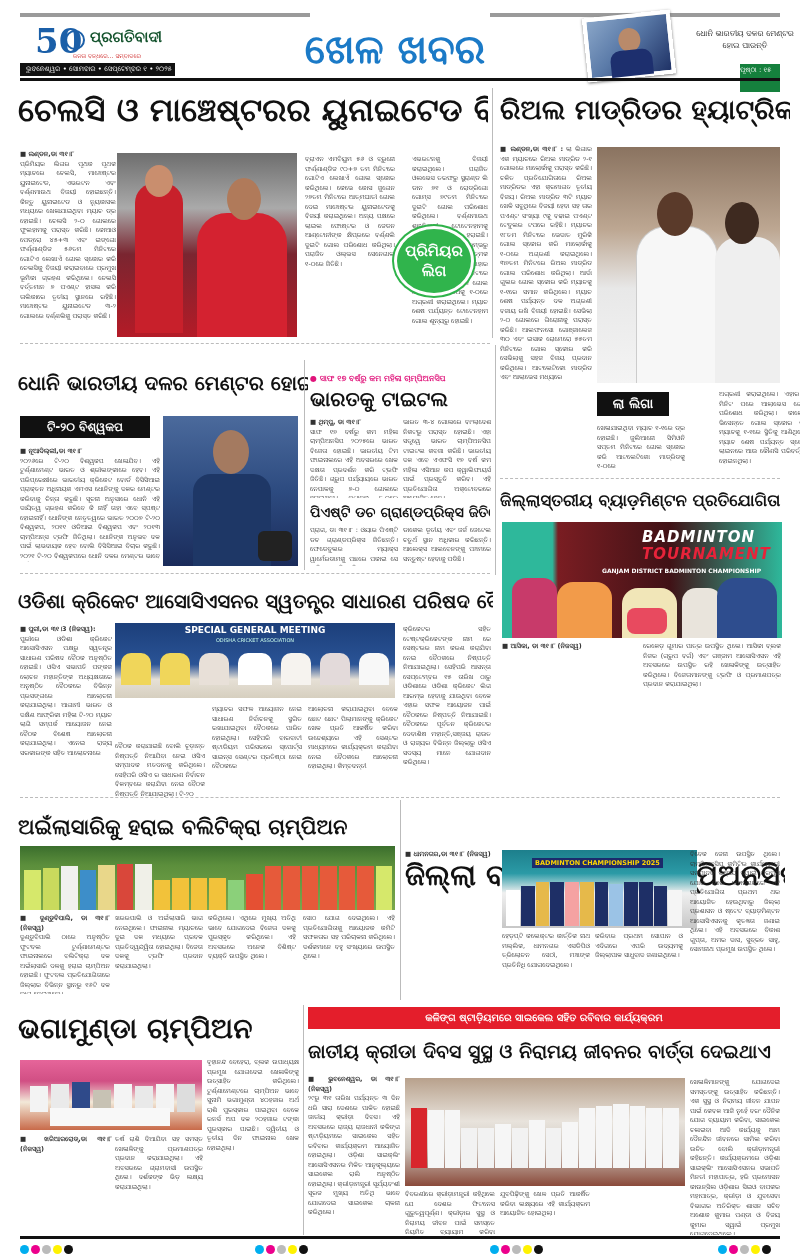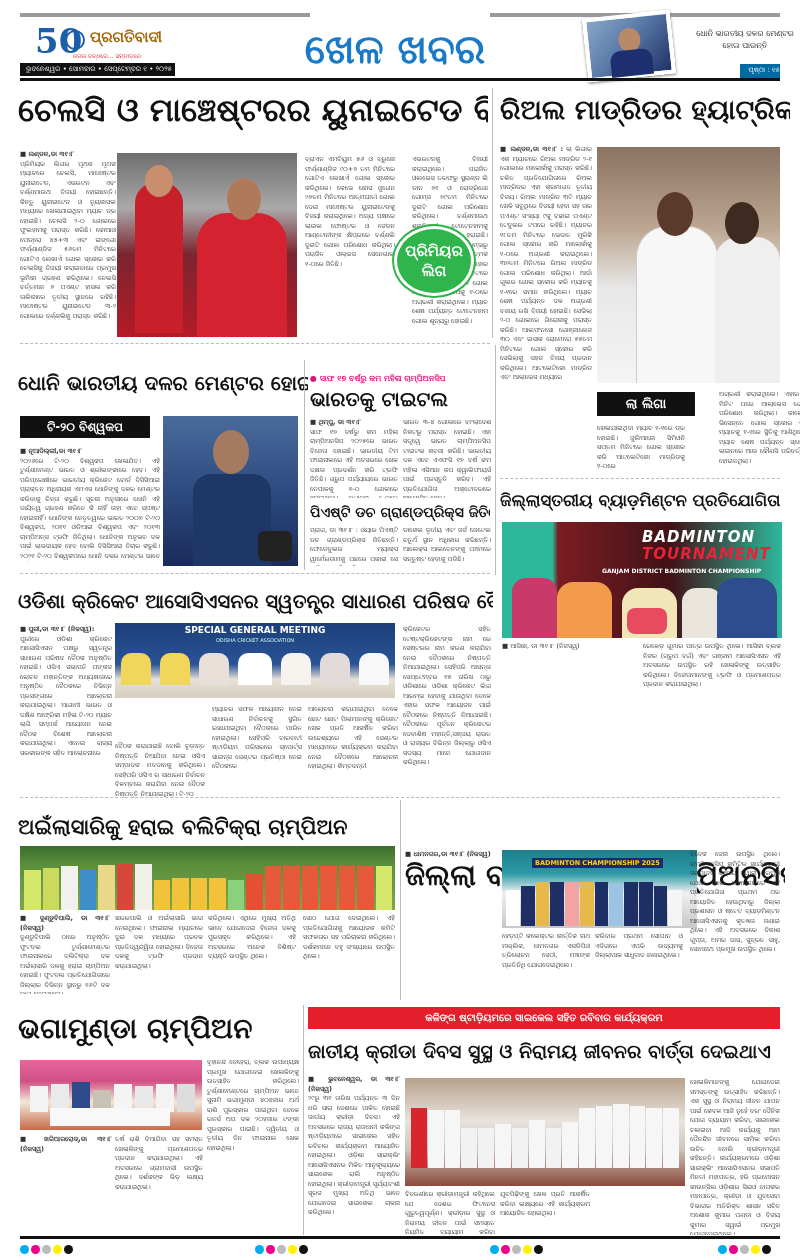--- a/index.html
+++ b/index.html
@@ -10,7 +10,7 @@
 .logo{left:35px;top:22px;width:150px;height:40px}
 .logo .fifty{position:absolute;left:0;top:0;font-size:34px;font-weight:bold;color:#1b5fa8;font-family:"DejaVu Serif",serif;line-height:38px}
 .logo .ring{position:absolute;left:30px;top:8px;width:20px;height:20px;border:2px solid #1b5fa8;border-radius:50%}
-.logo .brand{position:absolute;left:55px;top:6px;font-size:15px;font-weight:bold;color:#a16207}
+.logo .brand{position:absolute;left:55px;top:6px;font-size:15px;font-weight:bold;color:#14532d}
 .logo .tag{position:absolute;left:38px;top:30px;font-size:6px;color:#c22}
 .dateline{left:20px;top:63px;width:155px;height:13px;background:#111;color:#fff;font-size:7px;line-height:13px;padding-left:6px}
 .sechead{left:290px;top:22px;width:210px;height:54px;font-size:40px;font-weight:bold;color:#1b7ac7;text-align:center;line-height:54px}

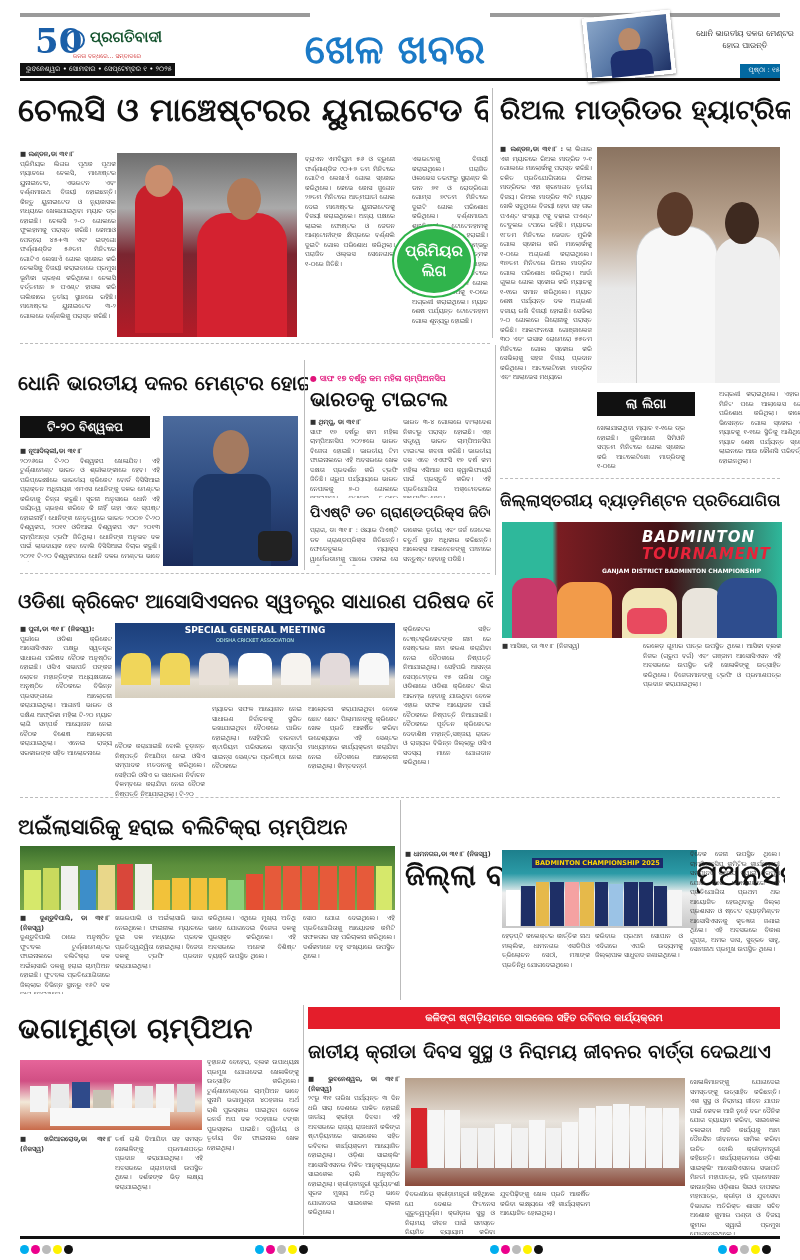--- a/index.html
+++ b/index.html
@@ -15,7 +15,7 @@
 .dateline{left:20px;top:63px;width:155px;height:13px;background:#111;color:#fff;font-size:7px;line-height:13px;padding-left:6px}
 .sechead{left:290px;top:22px;width:210px;height:54px;font-size:40px;font-weight:bold;color:#1b7ac7;text-align:center;line-height:54px}
 .promo-text{left:695px;top:28px;width:100px;font-size:8px;line-height:12px;text-align:center}
-.pageno{left:740px;top:64px;width:40px;height:16px;background:#0369a1;color:#fff;font-size:7px;text-align:right;line-height:12px}
+.pageno{left:740px;top:64px;width:40px;height:28px;background:#15803d;color:#fff;font-size:7px;text-align:left;line-height:12px}
 .rule{left:20px;top:78px;width:760px;height:3px;background:#111}
 .h1{font-weight:bold;color:#111;white-space:nowrap;overflow:hidden;font-family:"DejaVu Sans",sans-serif}
 .col{font-size:6.5px;line-height:9.5px;color:#333;overflow:hidden;text-align:justify}

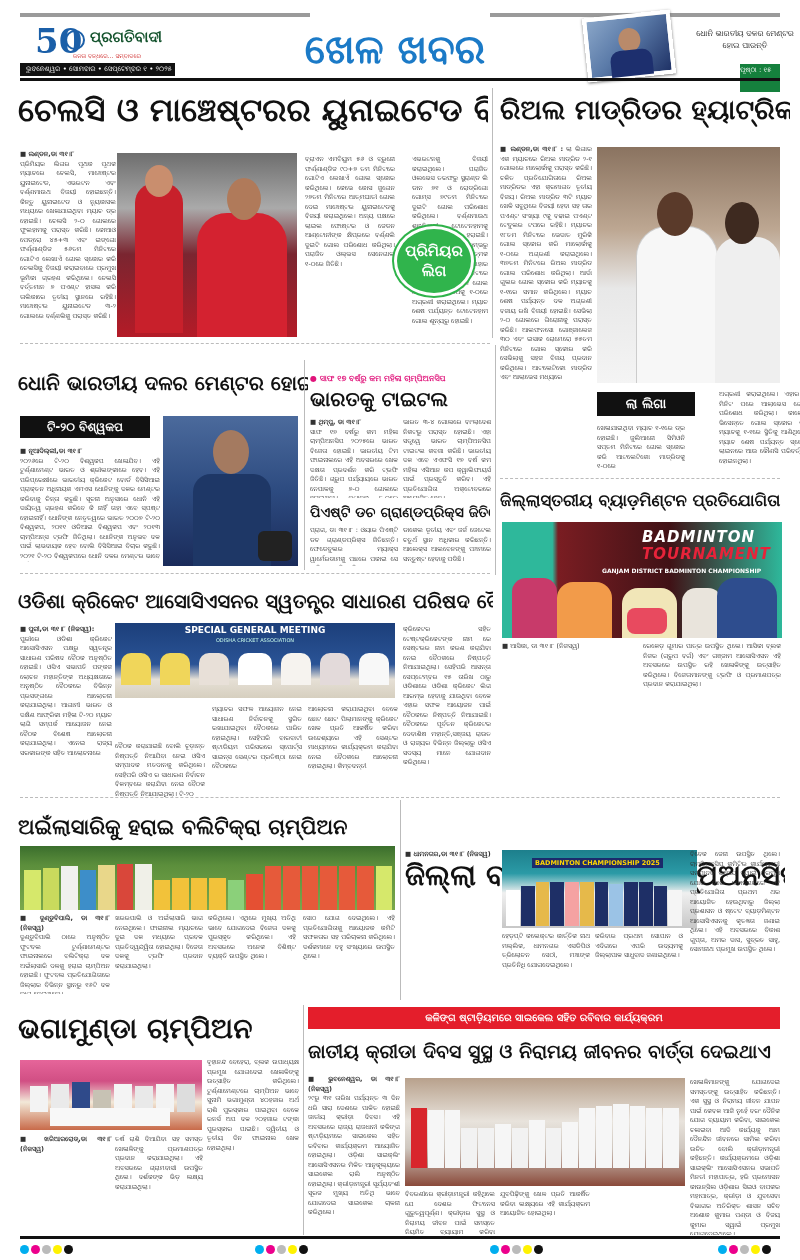--- a/index.html
+++ b/index.html
@@ -86,7 +86,7 @@
   <div style="position:absolute;left:118px;top:90px;width:65px;height:146px;background:#efefef;border-radius:24px 24px 0 0"></div>
   <div style="position:absolute;left:128px;top:55px;width:34px;height:42px;background:#3e2a20;border-radius:50%"></div>
 </div>
-<div class="abs blackbox" style="left:597px;top:392px;width:98px;height:24px;font-size:13px;line-height:24px">ଲା ଲିଗା</div>
+<div class="abs blackbox" style="left:597px;top:392px;width:72px;height:24px;font-size:13px;line-height:24px">ଲା ଲିଗା</div>
 <div class="abs col" style="left:597px;top:424px;width:88px;height:50px">ଖେଳାଯାଇଥିବା ମ୍ୟାଚ ୧-୧ରେ ଡ୍ର ହୋଇଛି। ଜୁଲିଆନୋ ସିମିଓନି ସପ୍ତମ ମିନିଟରେ ଗୋଲ ସ୍କୋର କରି ଆଟଲେଟିକୋ ମାଡ୍ରିଡକୁ ୧-୦ରେ</div>
 <div class="abs col" style="left:719px;top:390px;width:90px;height:85px">ଅଗ୍ରଣୀ କରାଇଥିଲେ। ଏହାର ୭ ମିନିଟ ପରେ ଆଲାଭେସ ଗୋଲ ପରିଶୋଧ କରିଥିଲା। କାର୍ଲୋସ ଭିସେନ୍ତେ ଗୋଲ ସ୍କୋର କରି ମ୍ୟାଚକୁ ୧-୧ରେ ସ୍ଥିତିକୁ ଆଣିଥିଲେ। ମ୍ୟାଚ ଶେଷ ପର୍ଯ୍ୟନ୍ତ ସ୍କୋର ଲାଇନରେ ଆଉ କୌଣସି ପରିବର୍ତ୍ତନ ହୋଇନଥିଲା।</div>
 

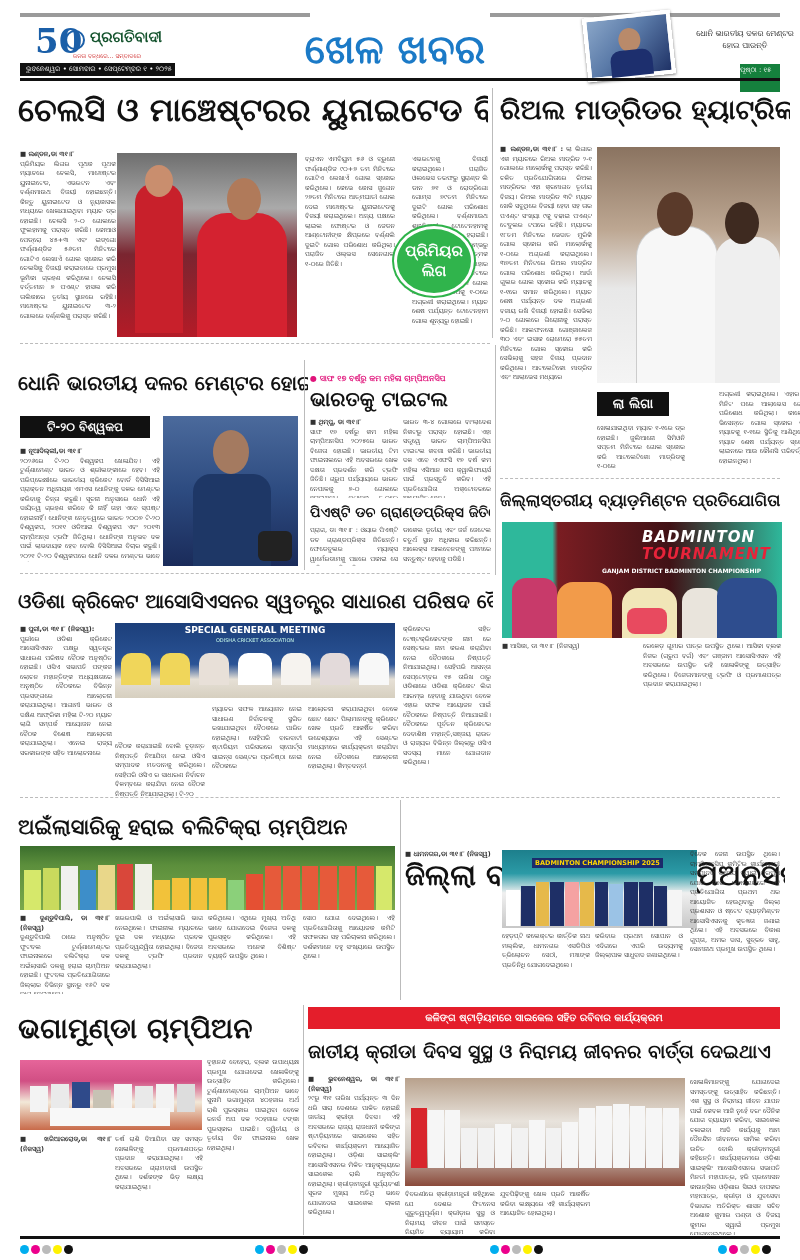--- a/index.html
+++ b/index.html
@@ -140,7 +140,7 @@
 <div class="abs hdash" style="left:20px;top:573px;width:470px"></div>
 <div class="abs h1" style="left:18px;top:582px;width:475px;font-size:19.5px;line-height:40px">ଓଡିଶା କ୍ରିକେଟ ଆସୋସିଏସନର ସ୍ୱତନ୍ତ୍ର ସାଧାରଣ ପରିଷଦ ବୈଠକ</div>
 <div class="abs col" style="left:20px;top:625px;width:92px;height:170px">
-  <div style="font-weight:bold">■ ପୁରୀ,ଡା ୩୧।୮ (ନିଜସ୍ୱ):</div>
+  <div style="font-weight:bold">■ ପୁରୀ,ଡା ୩୧।3 (ନିଜସ୍ୱ):</div>
   <div>ପୁରୀରେ ଓଡିଶା କ୍ରିକେଟ ଆସୋସିଏସନ ପକ୍ଷରୁ ସ୍ୱତନ୍ତ୍ର ସାଧାରଣ ପରିଷଦ ବୈଠକ ଅନୁଷ୍ଠିତ ହୋଇଛି। ଓସିଏ ସଭାପତି ପଙ୍କଜ ଲୋଚନ ମହାନ୍ତିଙ୍କ ଅଧ୍ୟକ୍ଷତାରେ ଅନୁଷ୍ଠିତ ବୈଠକରେ ବିଭିନ୍ନ ପ୍ରସଙ୍ଗରେ ଆଲୋଚନା କରାଯାଇଥିଲା। ଆଗାମୀ ଭାରତ ଓ ଦକ୍ଷିଣ ଆଫ୍ରିକା ମହିଳା ଟି-୨୦ ମ୍ୟାଚ ଲାଗି ସମ୍ପର୍କ ଆୟୋଜନ ନେଇ ବୈଠକ ବିଶେଷ ଆଲୋଚନା କରାଯାଇଥିଲା। ଏନେଇ ରାଜ୍ୟ ସରକାରଙ୍କ ସହିତ ଆଲୋଚନାରେ</div>
 </div>
 <div class="abs photo" style="left:115px;top:623px;width:280px;height:75px;background:linear-gradient(180deg,#1c3f7a 0%,#2a5396 55%,#e6e0d6 75%,#d6cfbf 100%)">

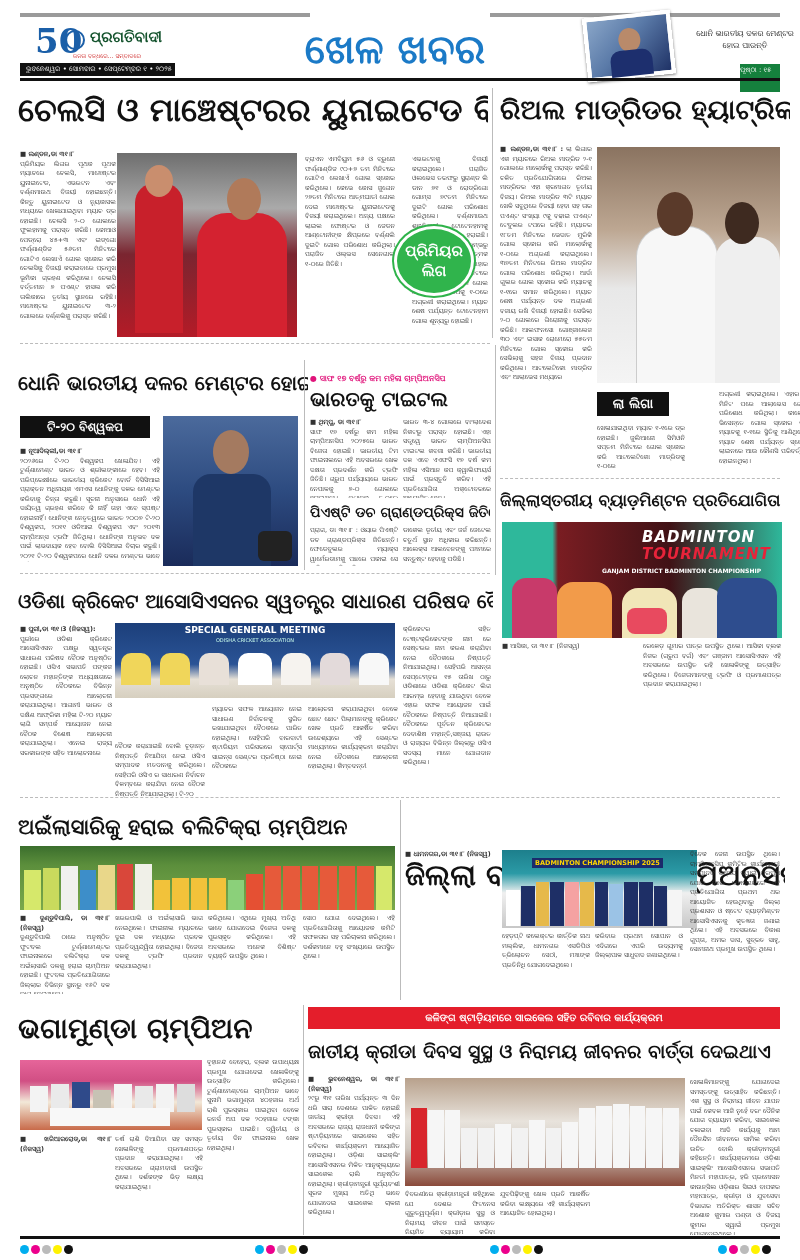--- a/index.html
+++ b/index.html
@@ -133,7 +133,7 @@
   <div style="position:absolute;left:215px;top:56px;width:60px;height:60px;background:#2e4d8e;border-radius:18px 18px 0 0"></div>
 </div>
 <div class="abs col" style="left:502px;top:642px;width:135px;height:100px">
-  <div style="font-weight:normal">■ ଆସିକା, ଡା ୩୧।୮ (ନିଜସ୍ୱ)</div>
+  <div style="font-weight:bold">■ ଆସିକା, ଡା ୩୧।୮ (ନିଜସ୍ୱ)</div>
 </div>
 <div class="abs col" style="left:643px;top:642px;width:138px;height:100px">ରେଳେଡ଼ ଗୁମାର ପାତ୍ର ଉପସ୍ଥିତ ଥିଲେ। ଆସିକା ବ୍ଲକ ନିଜର (ଗ୍ରୁପ ବର୍ଗ) ଏବଂ ଗଞ୍ଜାମ ଆସୋସିଏସନ ଏହି ଅବସରରେ ଉପସ୍ଥିତ ରହି ଖେଳାଳିଙ୍କୁ ଉତ୍ସାହିତ କରିଥିଲେ। ବିଜେତାମାନଙ୍କୁ ଟ୍ରଫି ଓ ପ୍ରମାଣପତ୍ର ପ୍ରଦାନ କରାଯାଇଥିଲା।</div>
 

